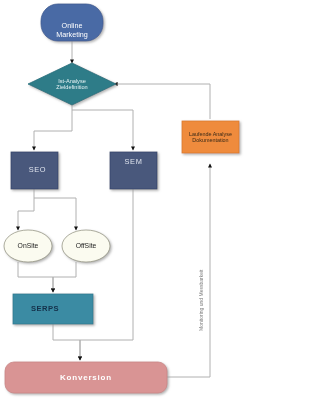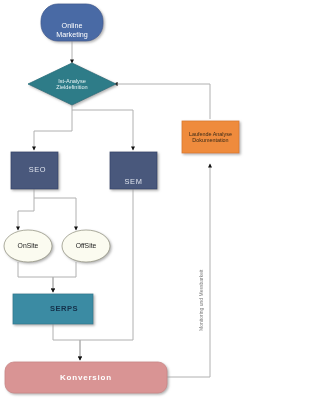--- a/index.html
+++ b/index.html
@@ -149,7 +149,7 @@
 
   <div class="node-label lbl-seo" style="left:11px; top:152px; width:53px; height:37px;">SEO</div>
 
-  <div class="node-label lbl-sem" style="left:110px; top:164px; width:47px; height:37px;">SEM</div>
+  <div class="node-label lbl-sem" style="left:110px; top:144px; width:47px; height:37px;">SEM</div>
 
   <div class="node-label lbl-onsite" style="left:4px; top:230px; width:48px; height:32px;">OnSite</div>
 

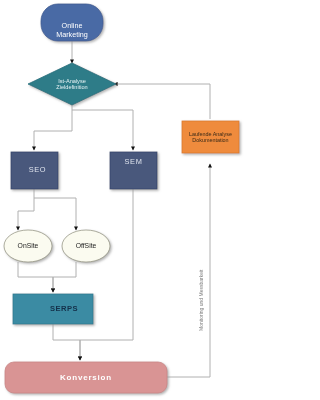--- a/index.html
+++ b/index.html
@@ -155,7 +155,7 @@
 
   <div class="node-label lbl-offsite" style="left:62px; top:230px; width:48px; height:32px;">OffSite</div>
 
-  <div class="node-label lbl-serps" style="left:24px; top:294px; width:80px; height:30px;border-radius:13px;">SERPS</div>
+  <div class="node-label lbl-serps" style="left:5px; top:294px; width:80px; height:30px;border-radius:13px;">SERPS</div>
 
   <div class="node-label lbl-konversion" style="left:5px; top:362px; width:162px; height:31px;">Konversion</div>
 

